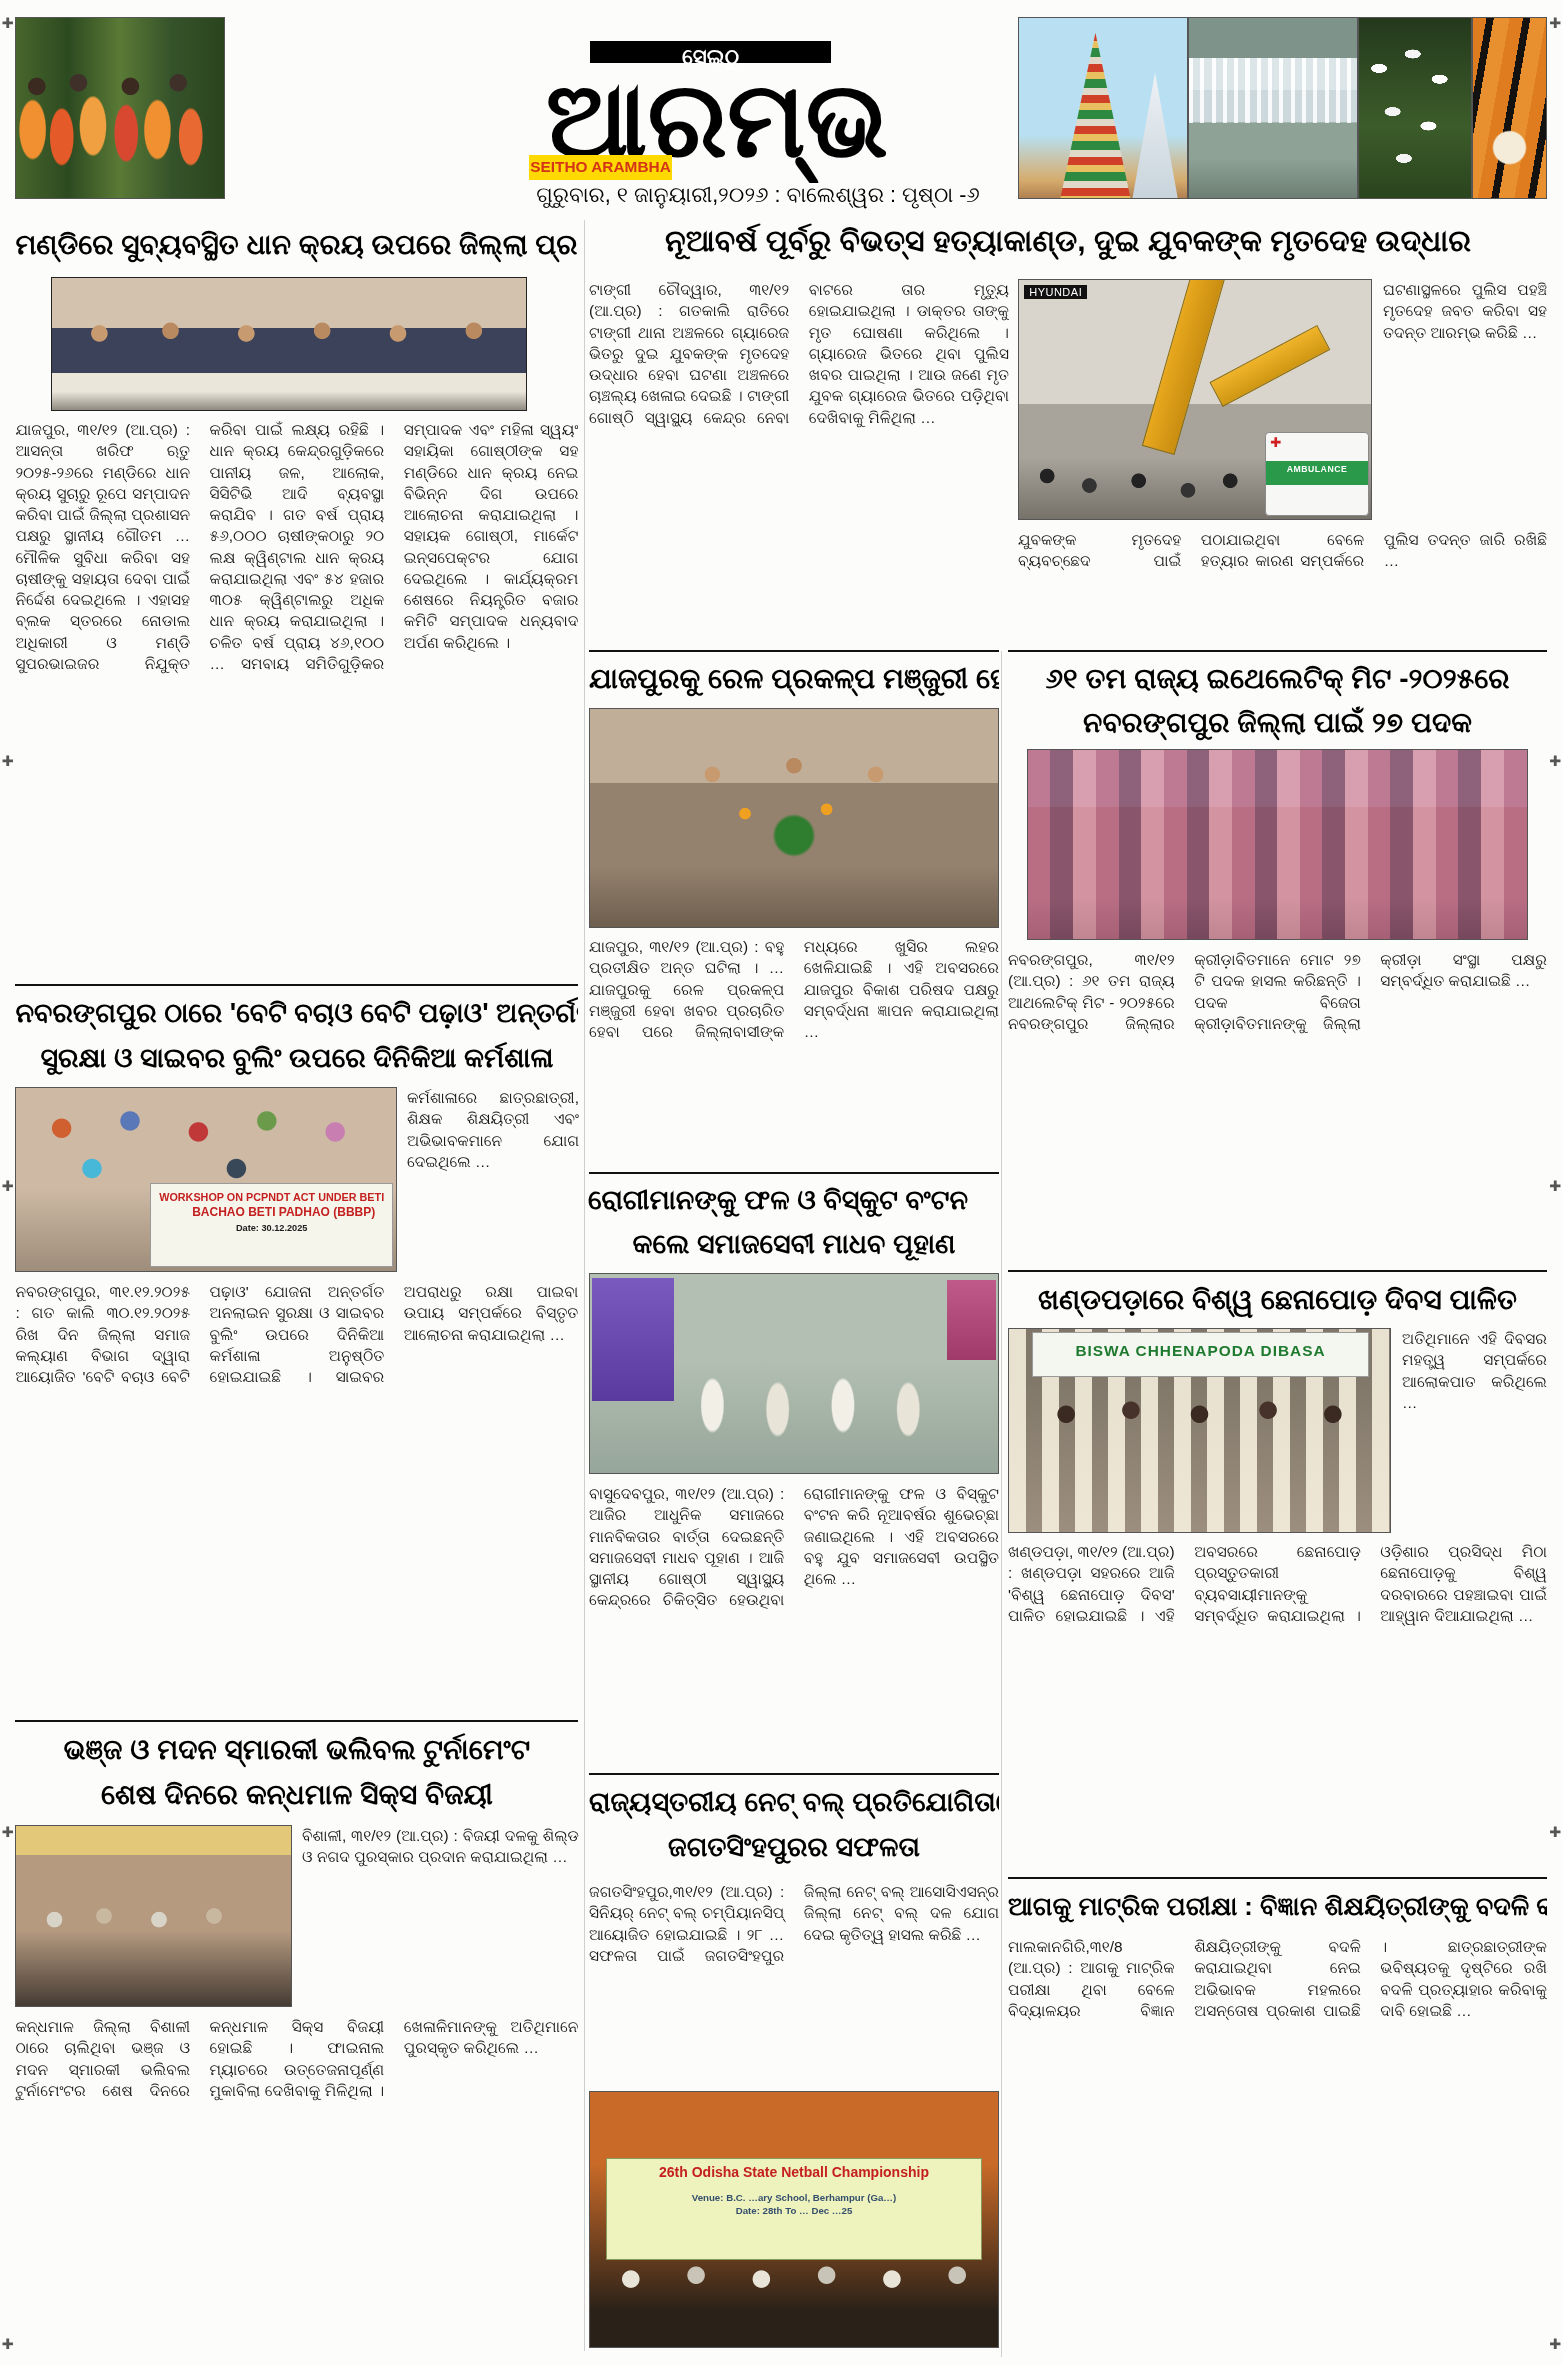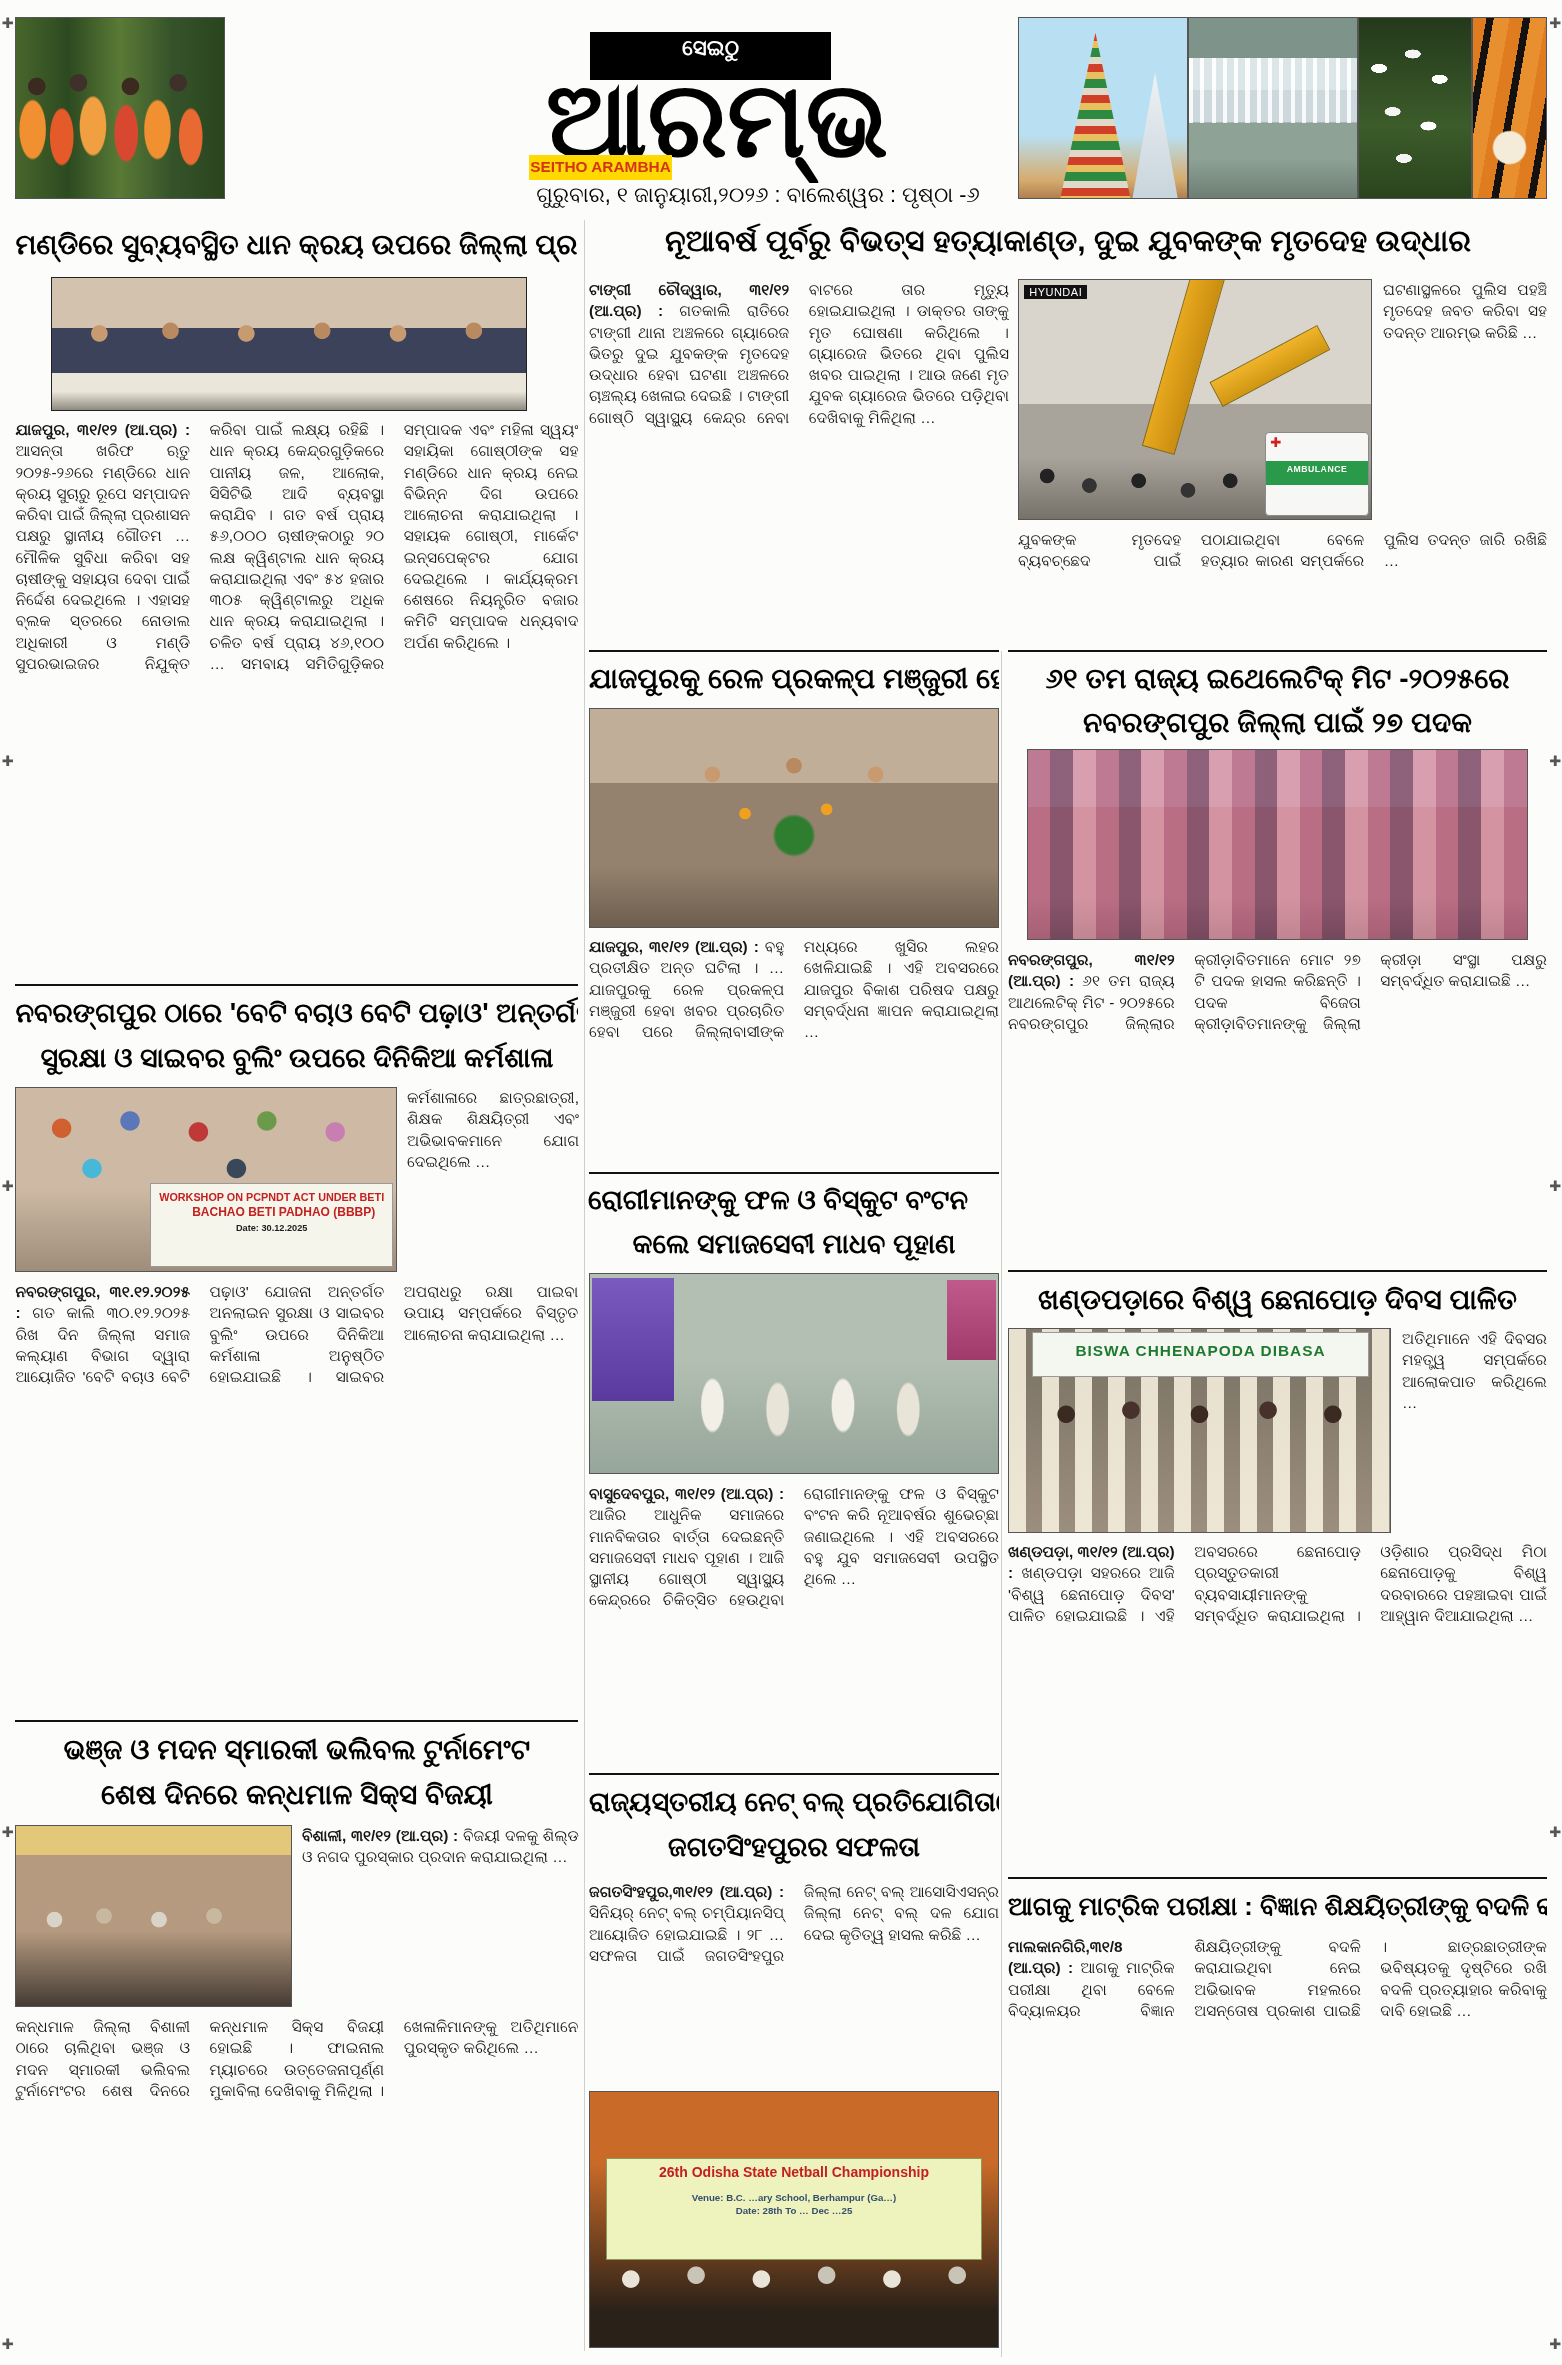--- a/index.html
+++ b/index.html
@@ -18,7 +18,7 @@
   .regmark{position:absolute;font-size:14.3px;color:#555;width:15.4px;text-align:center;}
 
   
-  .ribbon{position:absolute;left:590px;top:32px;width:241px;height:48px;background:#000;
+  .ribbon{position:absolute;left:590px;top:41px;width:241px;height:22px;background:#000;
           color:#fff;font-weight:bold;font-size:21.5px;line-height:33px;text-align:center;}
   .mast-title{position:absolute;left:507px;top:60px;width:420px;height:123px;
           font-size:105px;line-height:120px;font-weight:bold;color:#000;text-align:center;

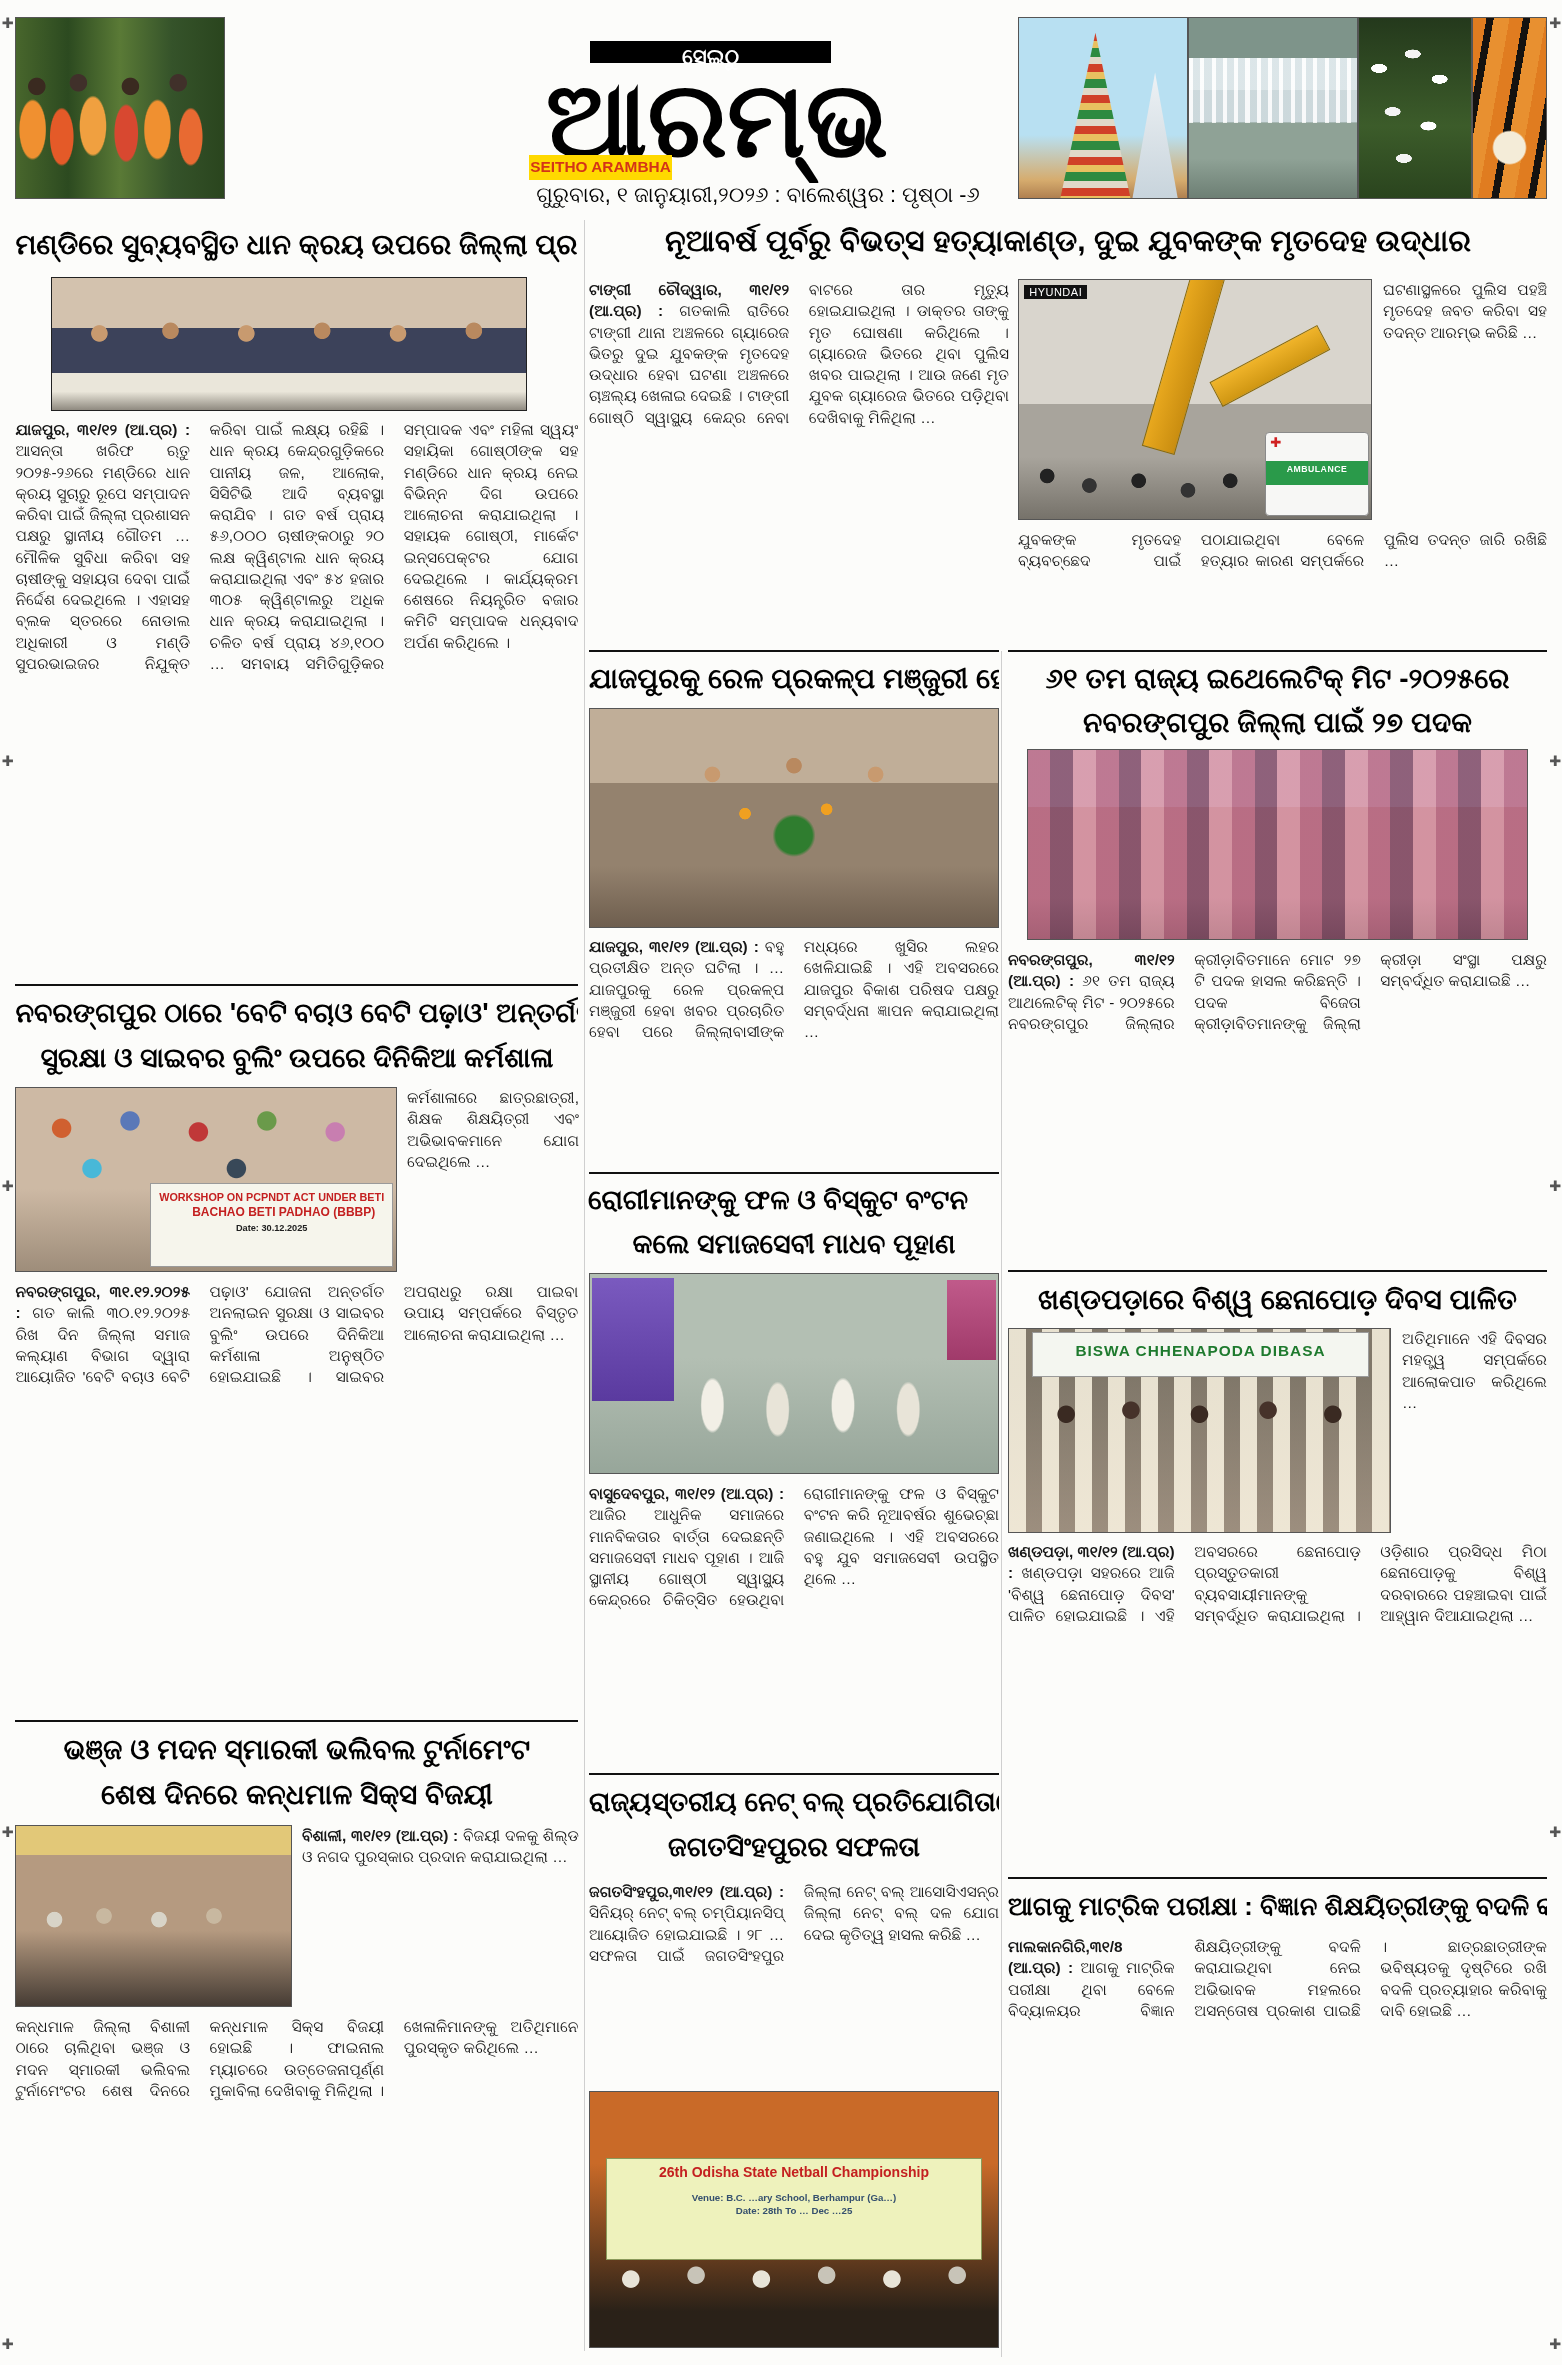--- a/index.html
+++ b/index.html
@@ -12,7 +12,7 @@
       color:#151515;overflow:hidden;}
   .c3{column-count:3;column-gap:19.5px;}
   .c2{column-count:2;column-gap:19.5px;}
-  .dl{font-weight:bold;}
+  .dl{font-weight:normal;}
   .rule{position:absolute;height:1.5px;background:#111;}
   .vsep{position:absolute;width:1px;background:#cfcfcf;}
   .regmark{position:absolute;font-size:14.3px;color:#555;width:15.4px;text-align:center;}

